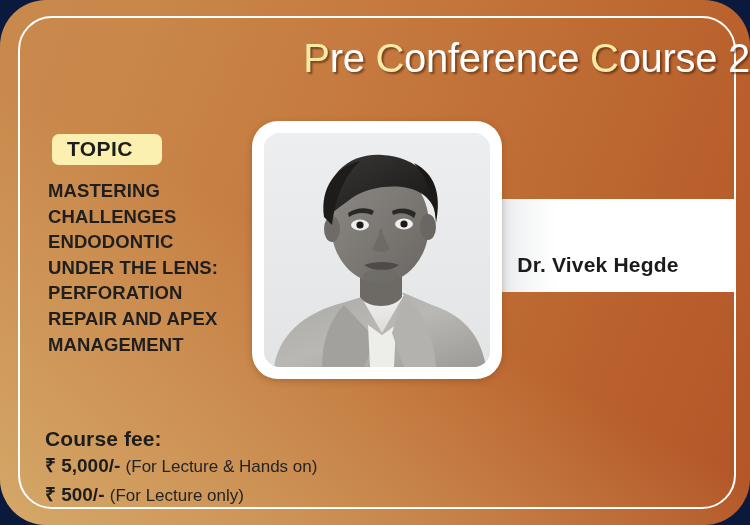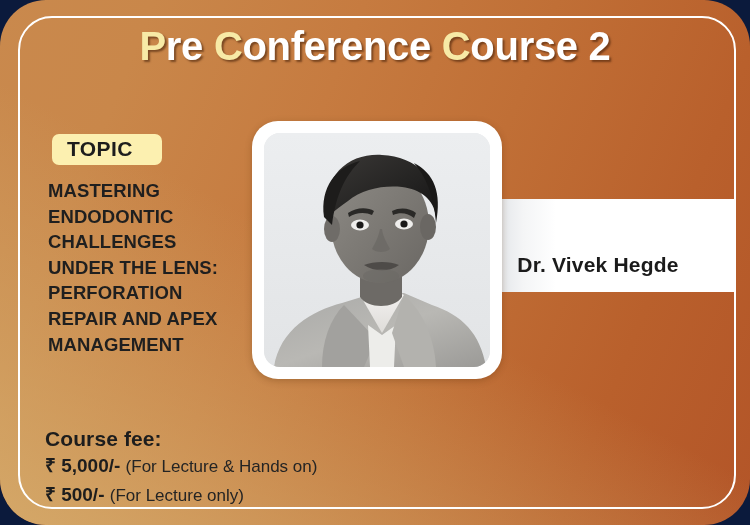--- a/index.html
+++ b/index.html
@@ -67,11 +67,11 @@
   #title {
     position: absolute;
     left: 0;
-    top: 24px;
+    top: 36px;
     width: 750px;
-    text-align: center;
+    text-align: right;
     font-size: 40px;
-    font-weight: bold;
+    font-weight: normal;
     letter-spacing: -0.3px;
     color: #ffffff;
     text-shadow: 2px 2px 2px rgba(60,25,5,0.55);

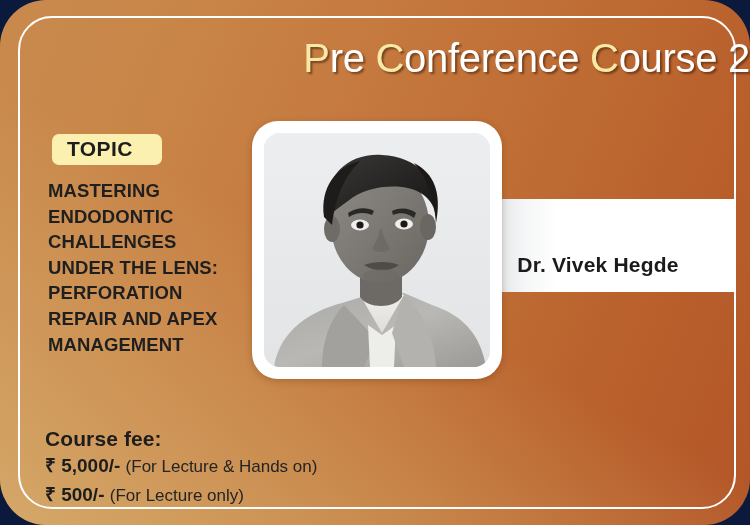--- a/index.html
+++ b/index.html
@@ -196,8 +196,8 @@
 
     <div id="topic-lines">
       <span class="tl">MASTERING</span>
+      <span class="tl">CHALLENGES</span>
       <span class="tl">ENDODONTIC</span>
-      <span class="tl">CHALLENGES</span>
       <span class="tl">UNDER THE LENS:</span>
       <span class="tl">PERFORATION</span>
       <span class="tl">REPAIR AND APEX</span>

